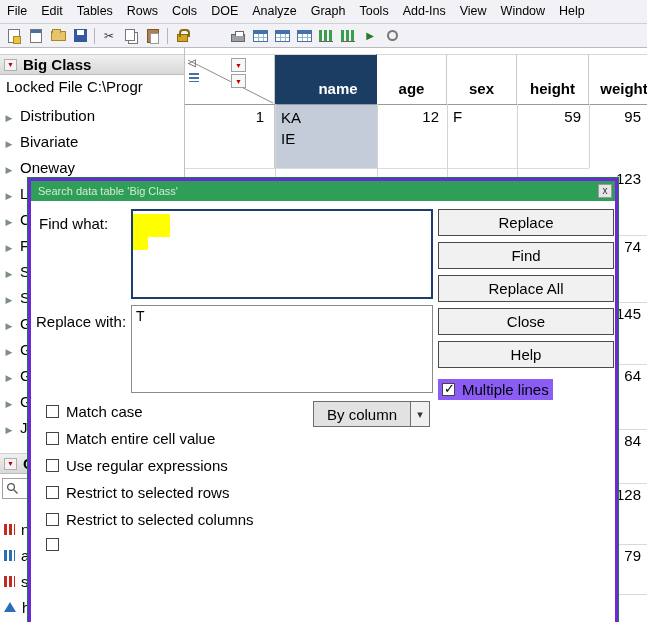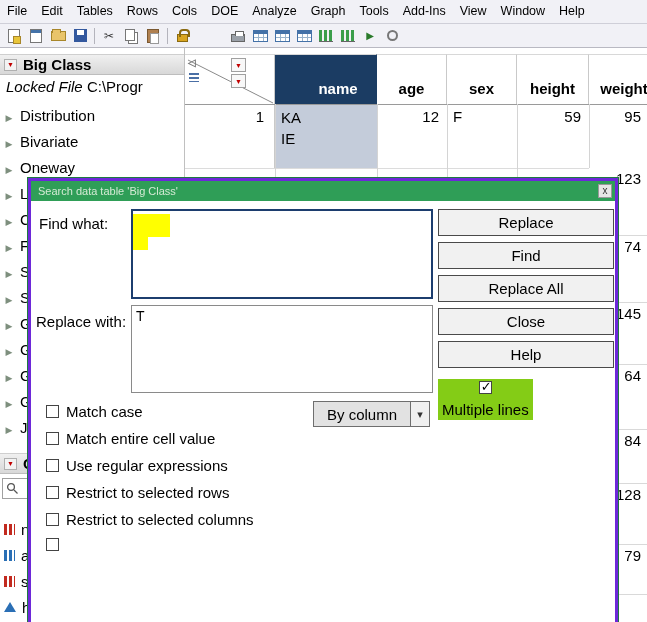--- a/index.html
+++ b/index.html
@@ -53,7 +53,7 @@
     display:inline-flex; align-items:center; justify-content:center; flex:none; }
   .red-tri::after { content:"▼"; font-size:7px; color:#c00000; line-height:1; }
   .locked { position:absolute; top:30px; left:6px; font-size:15px; white-space:nowrap; }
-  .it { font-style:italic; }
+  .it { }
   .outline { position:absolute; top:54px; left:0; right:0; }
   .oitem { height:26px; display:flex; align-items:center; gap:5px; padding-left:3px; font-size:15px; white-space:nowrap; }
   .disc { width:12px; text-align:center; flex:none; }

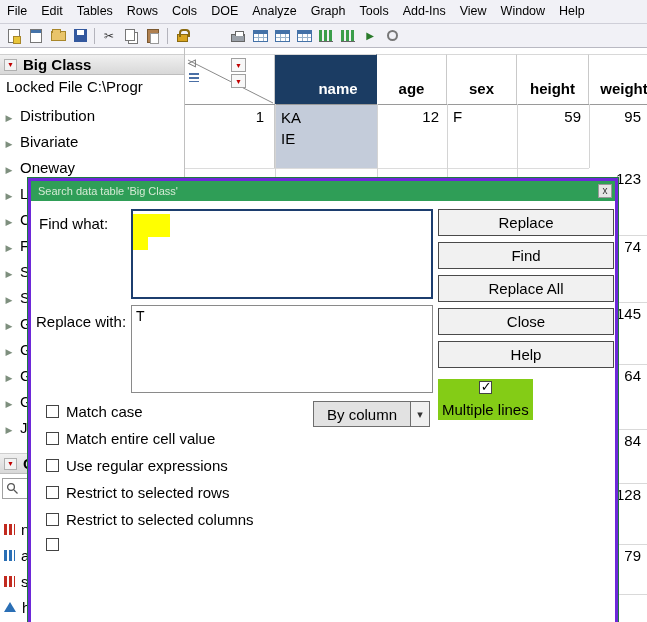--- a/index.html
+++ b/index.html
@@ -135,7 +135,7 @@
   .rchecks { position:absolute; left:407px; top:178px; }
   .rchecks .chkrow { margin-bottom:7px; }
   .hlwrap { display:inline-flex; align-items:center; gap:7px; padding:2px 4px; }
-  .hlwrap.hl { background:#84cc16;flex-direction:column; }
+  .hlwrap.hl { background:#8b5cf6; }
   .bycol { position:absolute; left:282px; top:200px; display:flex; }
   .bycol-main { width:98px; height:26px; background:#e2e2e2; border:1px solid #6e6e6e;
     font-size:15px; display:flex; align-items:center; justify-content:center; }

